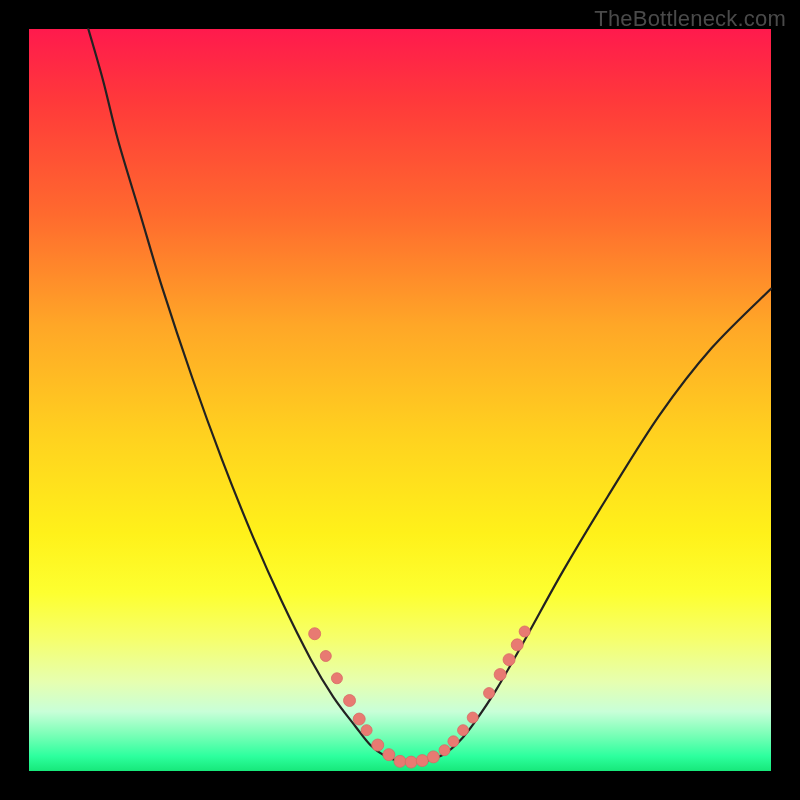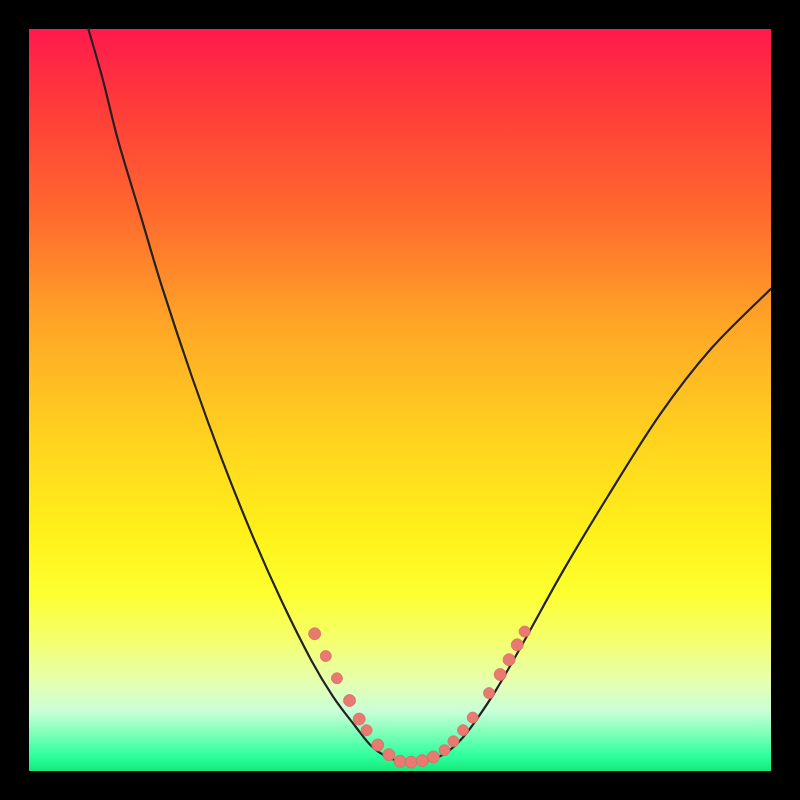--- a/index.html
+++ b/index.html
@@ -92,6 +92,7 @@
       </g>
   </svg>
 
+  <div class="watermark">TheBottleneck.com</div>
 </div>
 
 </body></html>

